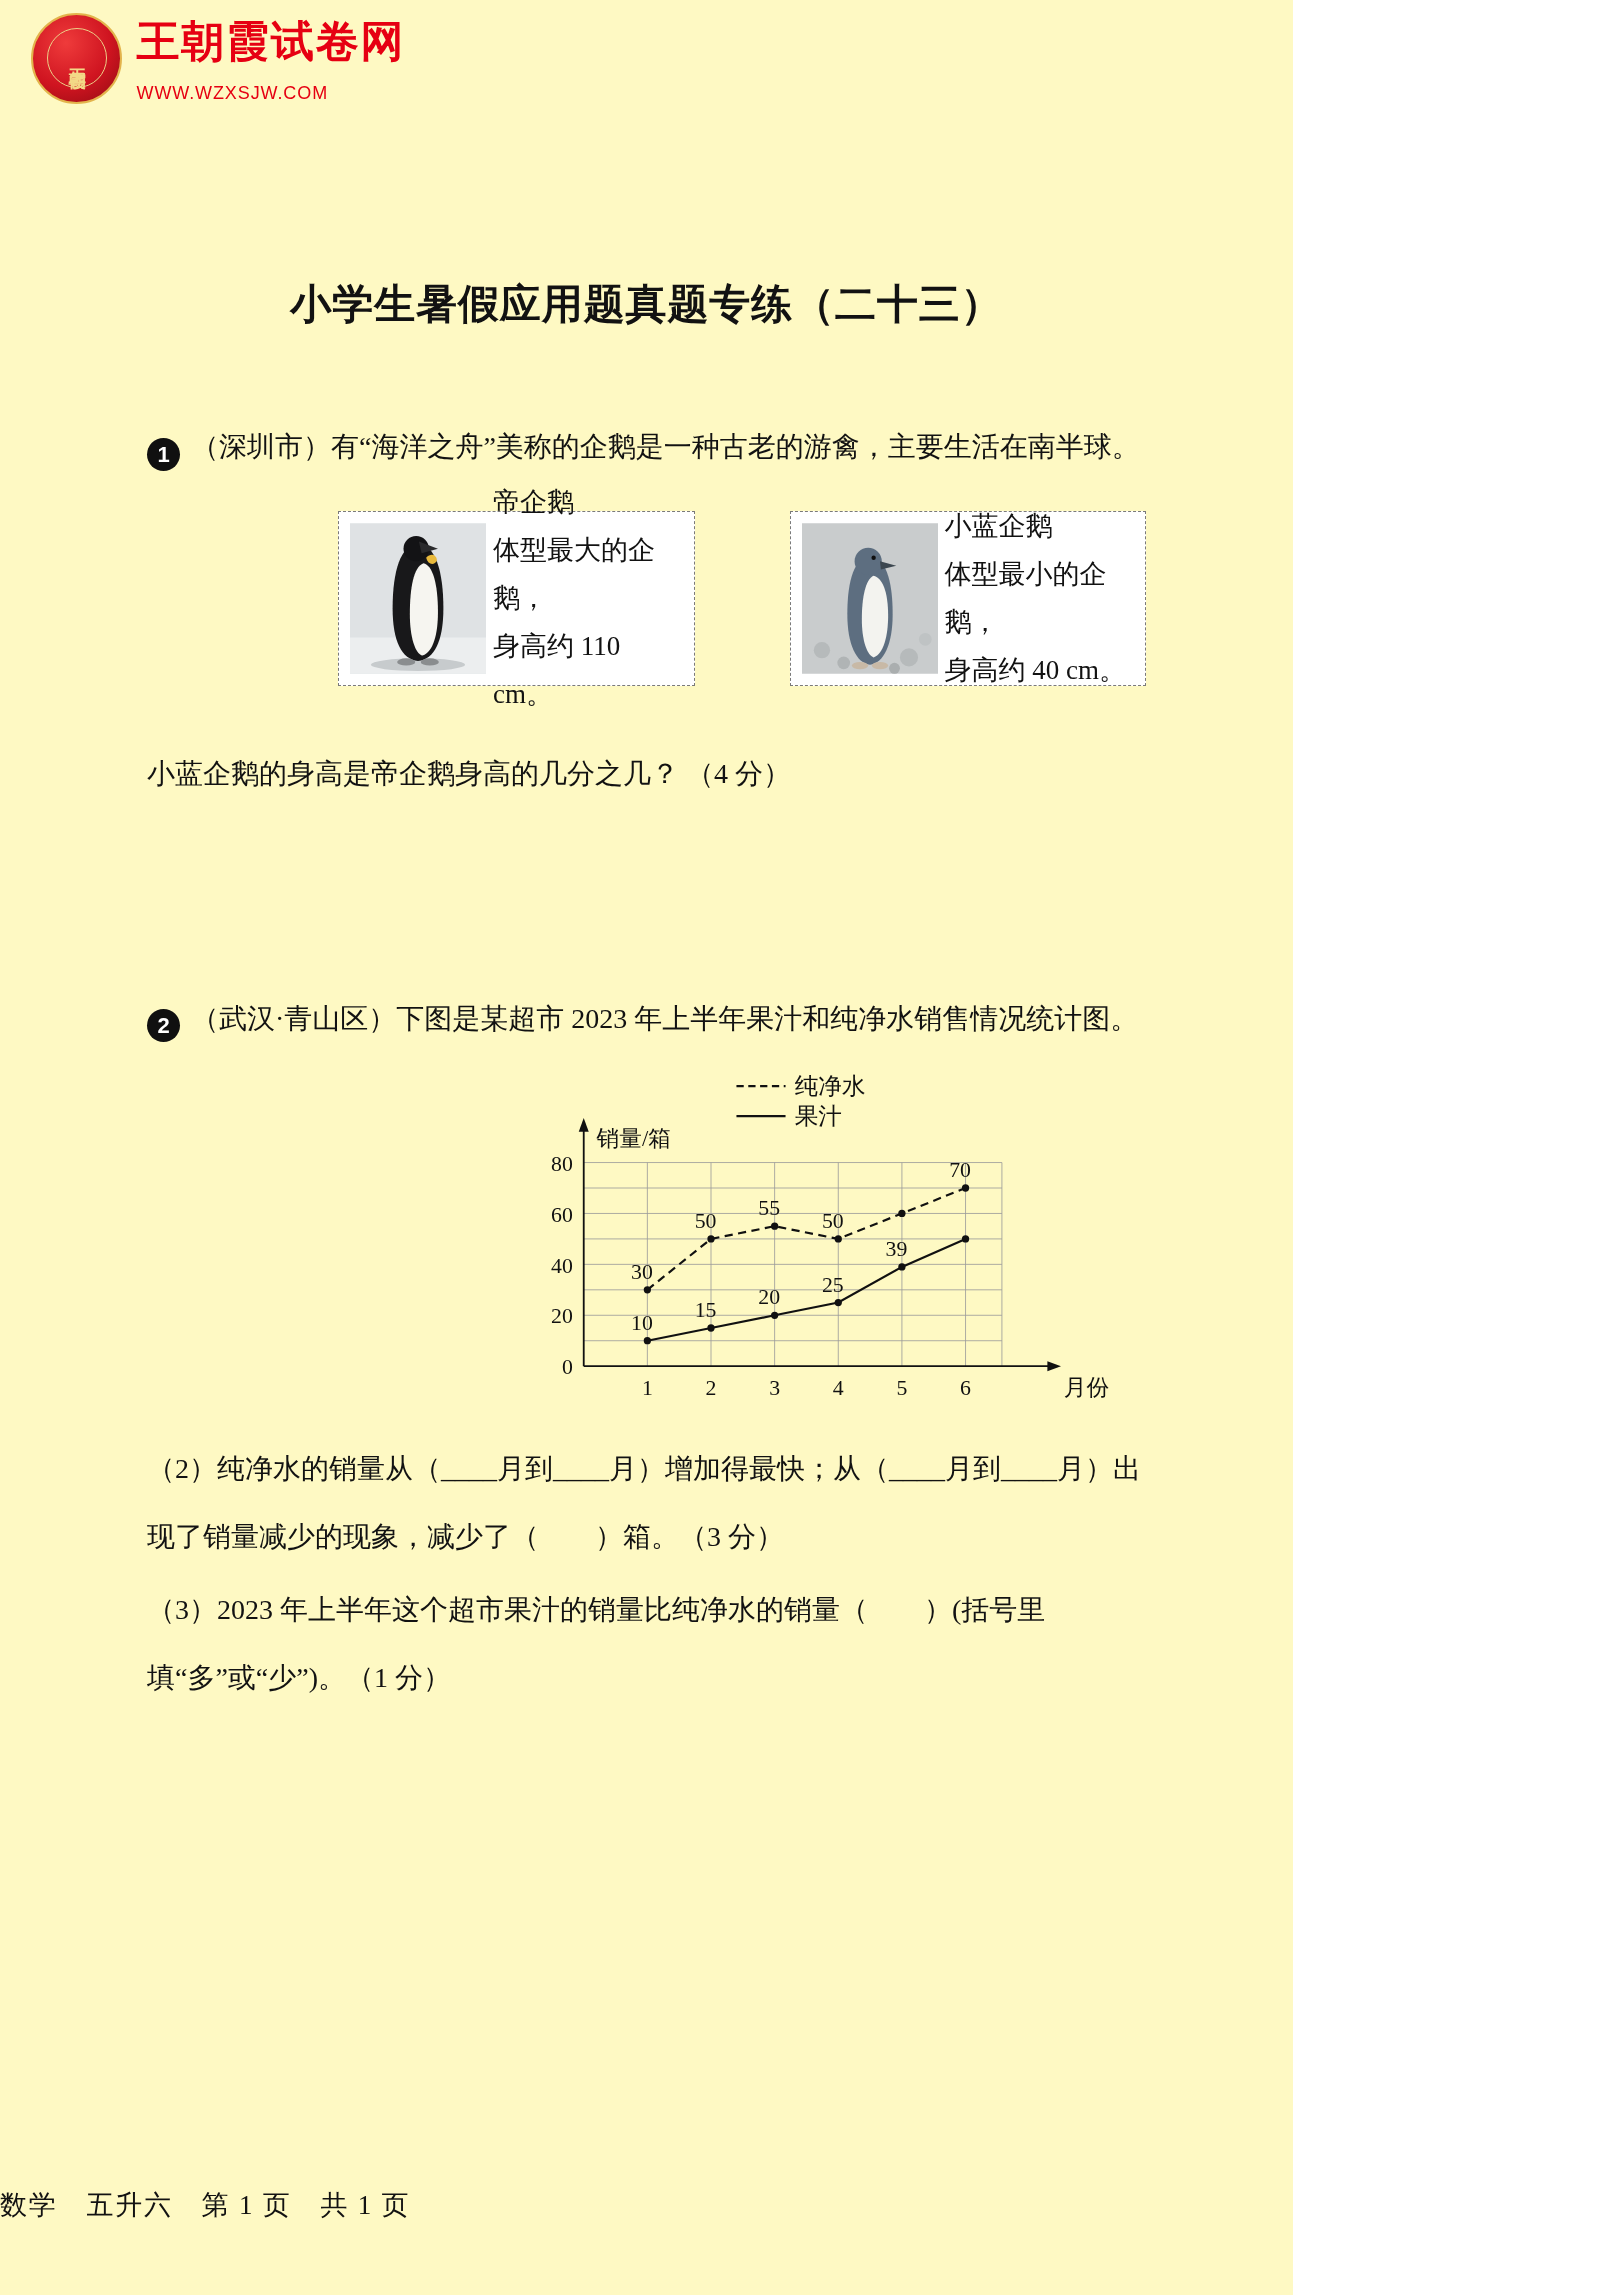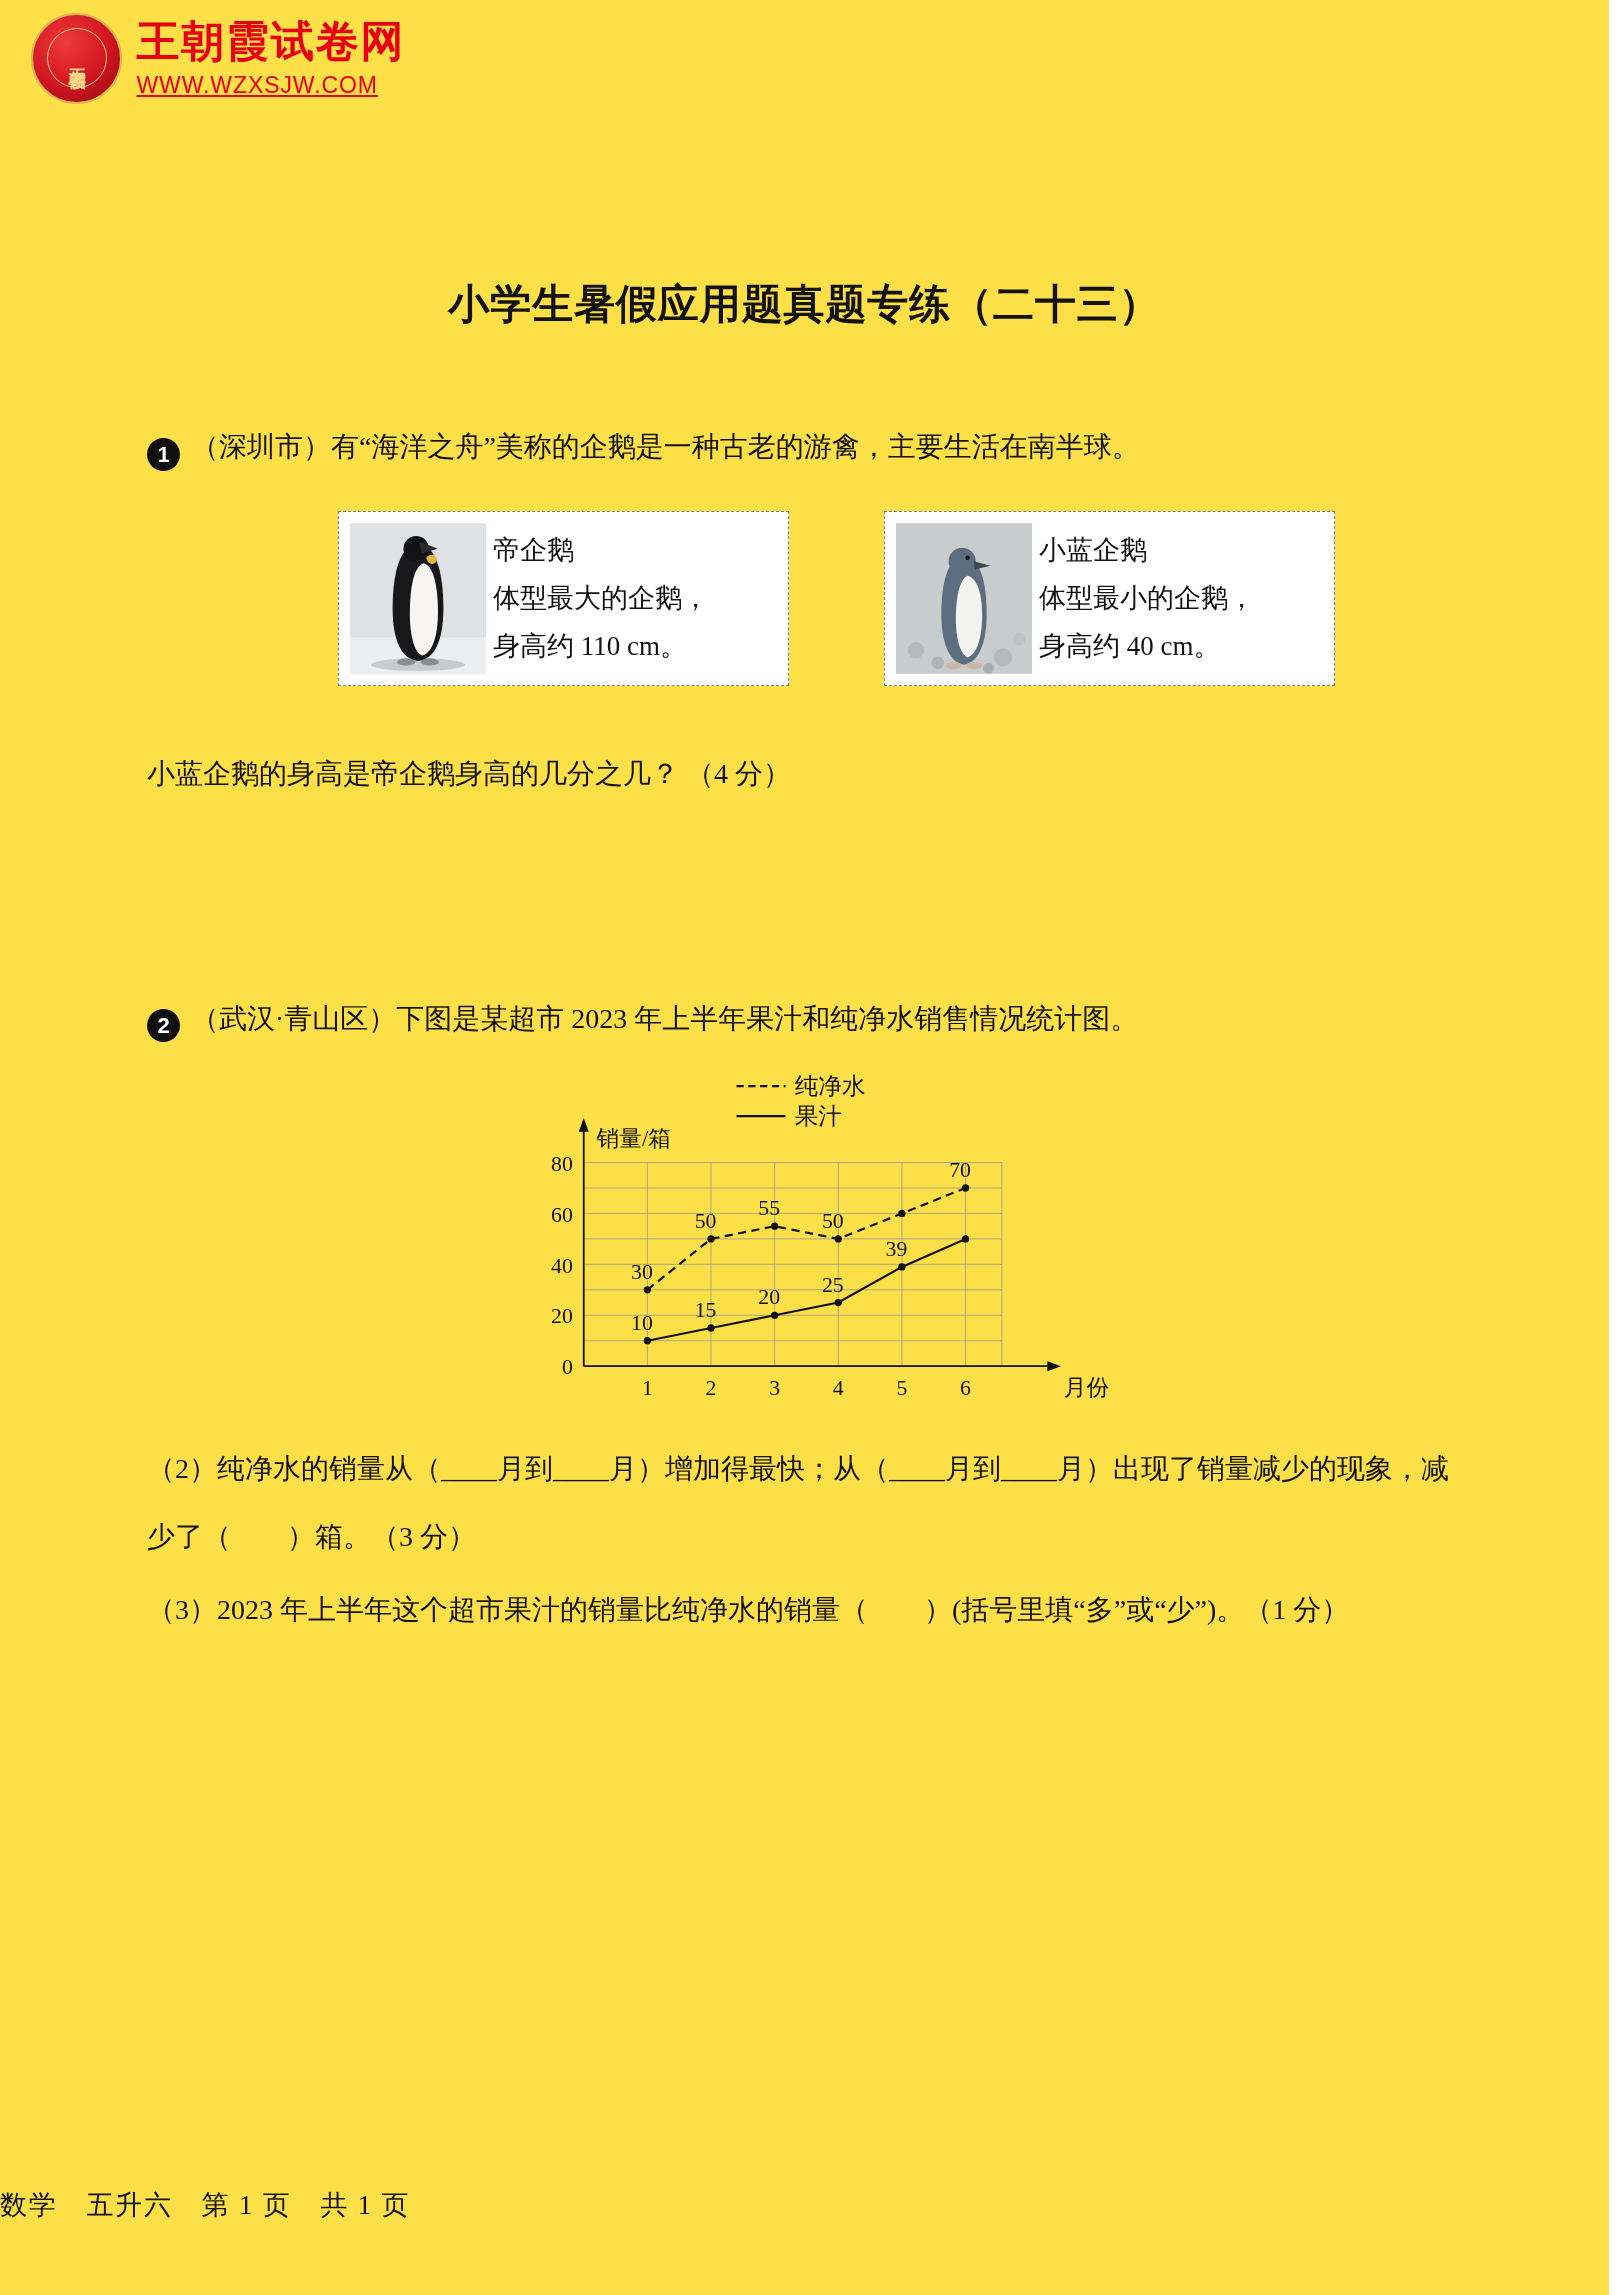--- a/index.html
+++ b/index.html
@@ -5,8 +5,8 @@
   html,body{margin:0;padding:0;background:#ffffff;}
   .page{
     position:relative;
-    width:1609px;height:2296px;
-    background:#fde047;
+    width:1293px;height:2296px;
+    background:#fef9c3;
     font-family:"Liberation Serif","DejaVu Serif",serif;
     color:#121212;
     overflow:hidden;

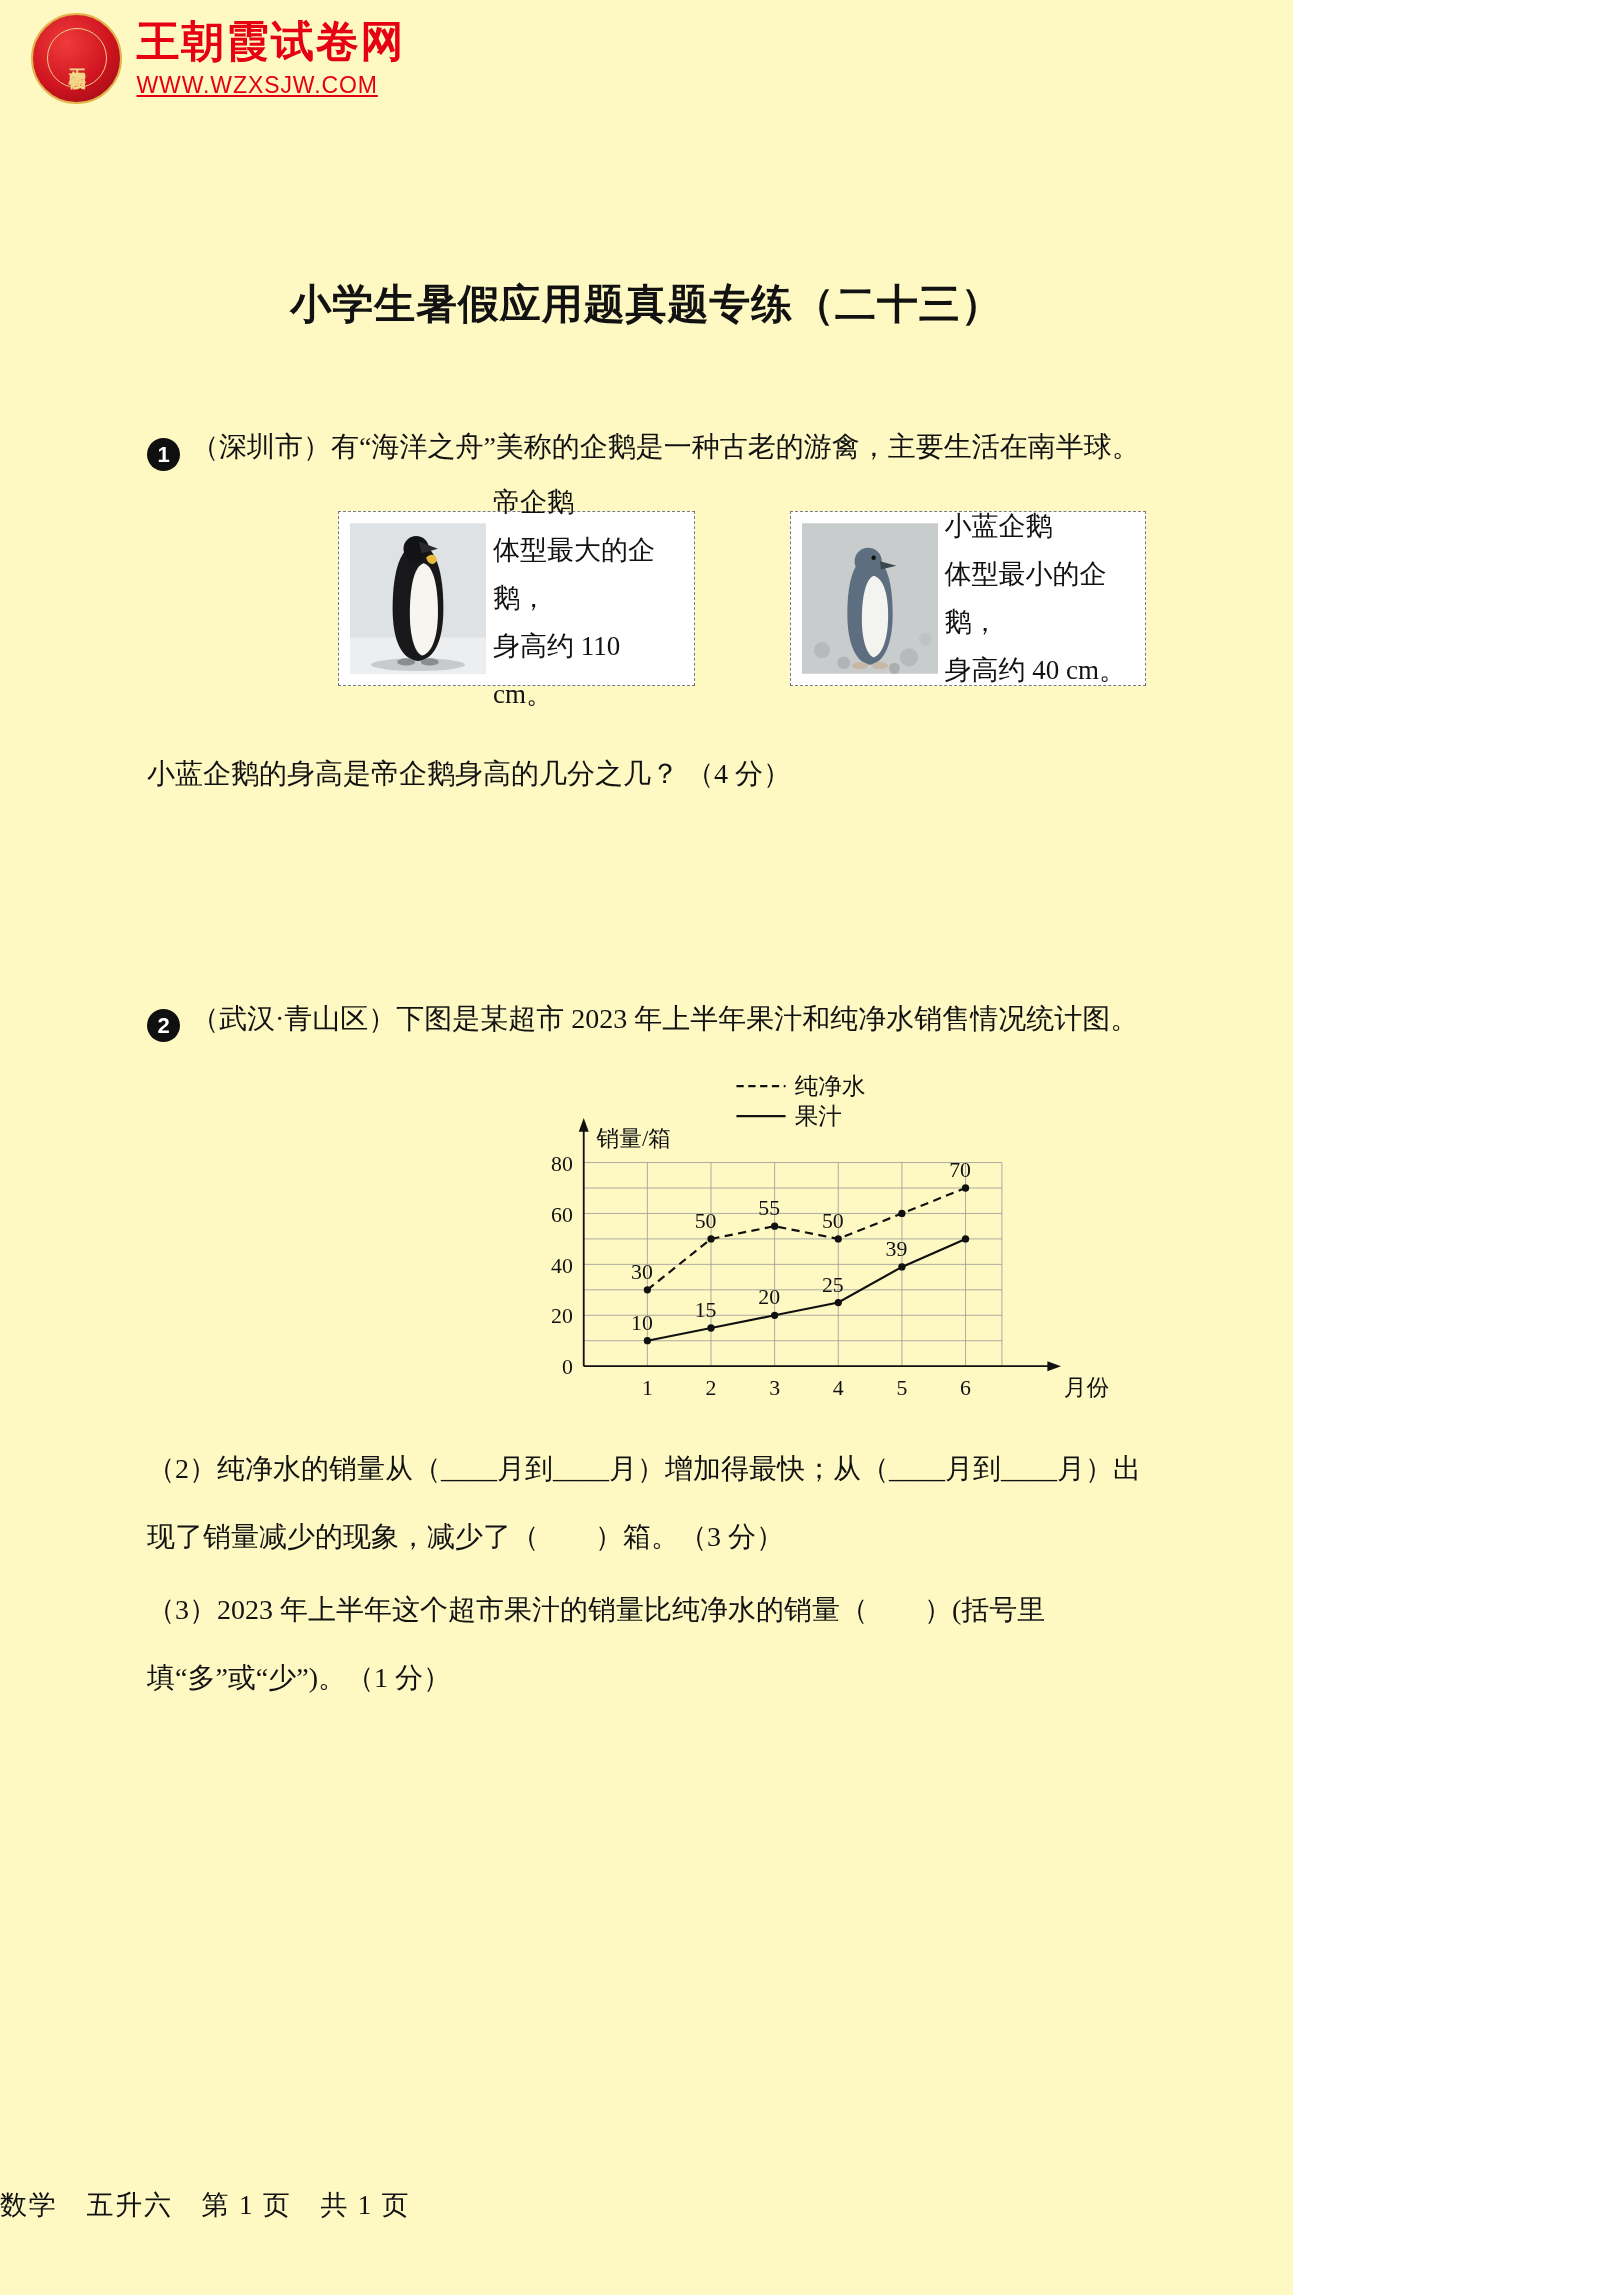--- a/index.html
+++ b/index.html
@@ -29,7 +29,7 @@
   }
   .brand-text{padding-top:5.5px;}
   .brand-name{color:#e60012;font-weight:bold;font-size:43px;line-height:1.1;letter-spacing:1.8px;}
-  .brand-url{color:#e60012;font-size:23px;font-family:"Liberation Sans","DejaVu Sans",sans-serif;letter-spacing:0.9px;margin-top:7px;text-decoration:underline;}
+  .brand-url{color:#e60012;font-size:18px;font-family:"Liberation Sans","DejaVu Sans",sans-serif;letter-spacing:0.9px;margin-top:18px;}
   
   .content{padding:12px 147px;}
   .title{margin:0;padding-top:265px;text-align:center;font-size:41px;font-weight:bold;letter-spacing:0.9px;}

